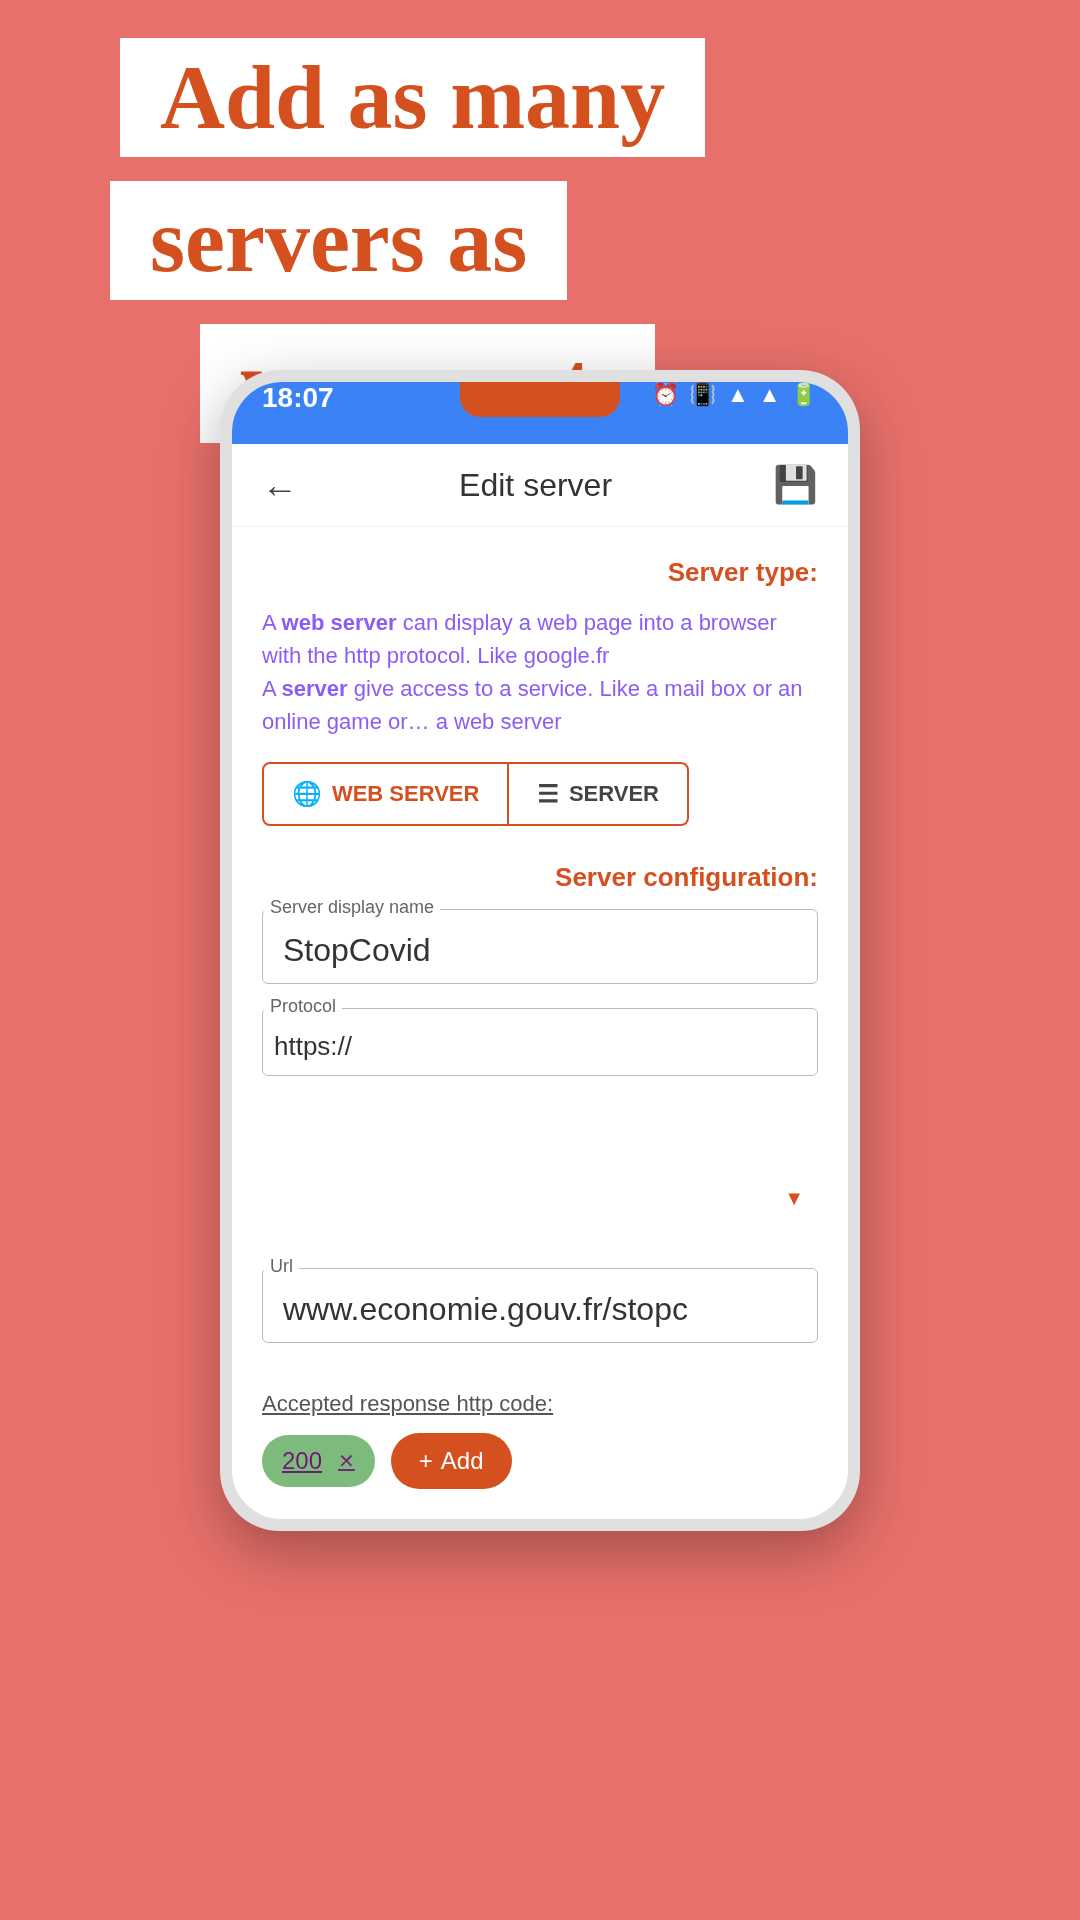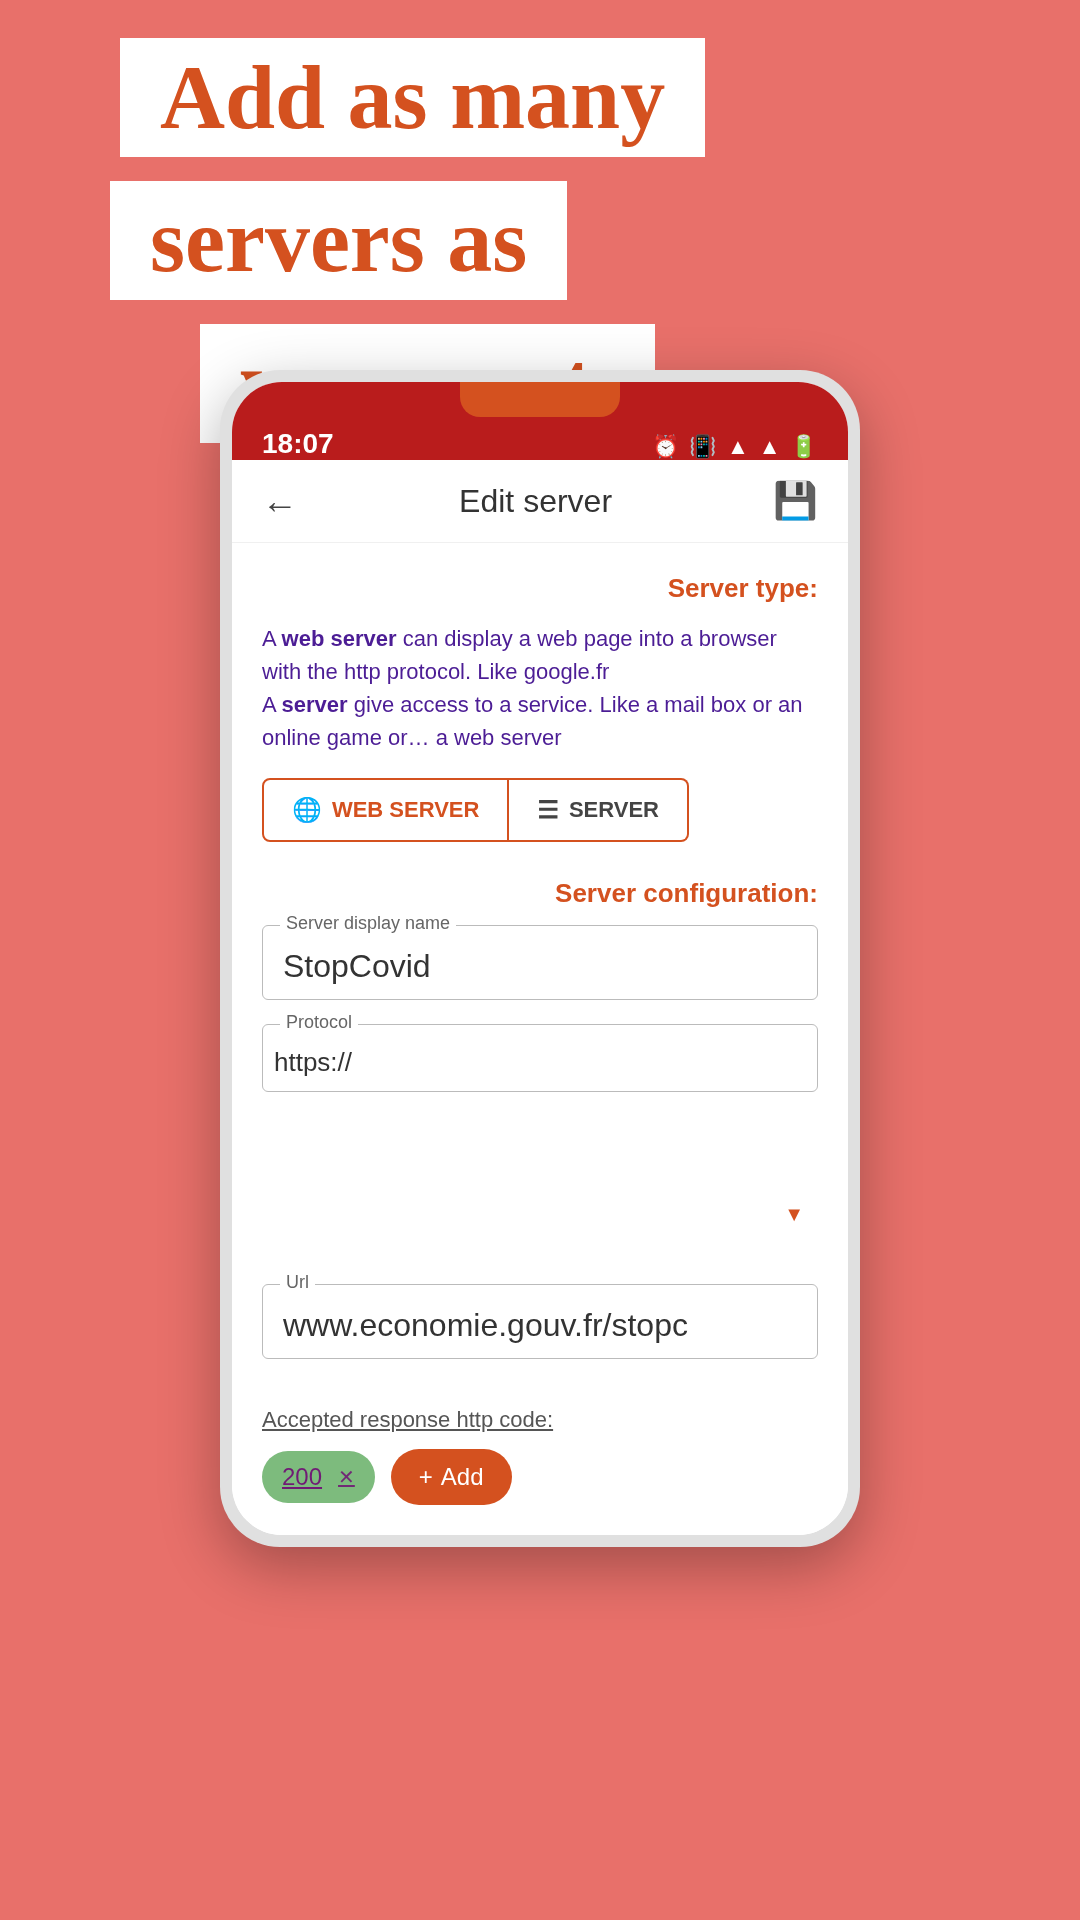--- a/index.html
+++ b/index.html
@@ -57,10 +57,10 @@
 
     
     .status-bar {
-      background: #b91c1c;
-      height: 78px;
-      display: flex;
-      align-items: flex-end;
+      background: #3b82f6;
+      height: 62px;
+      display: flex;
+      align-items: flex-start;
       justify-content: space-between;
       padding: 0 30px;
       position: relative;

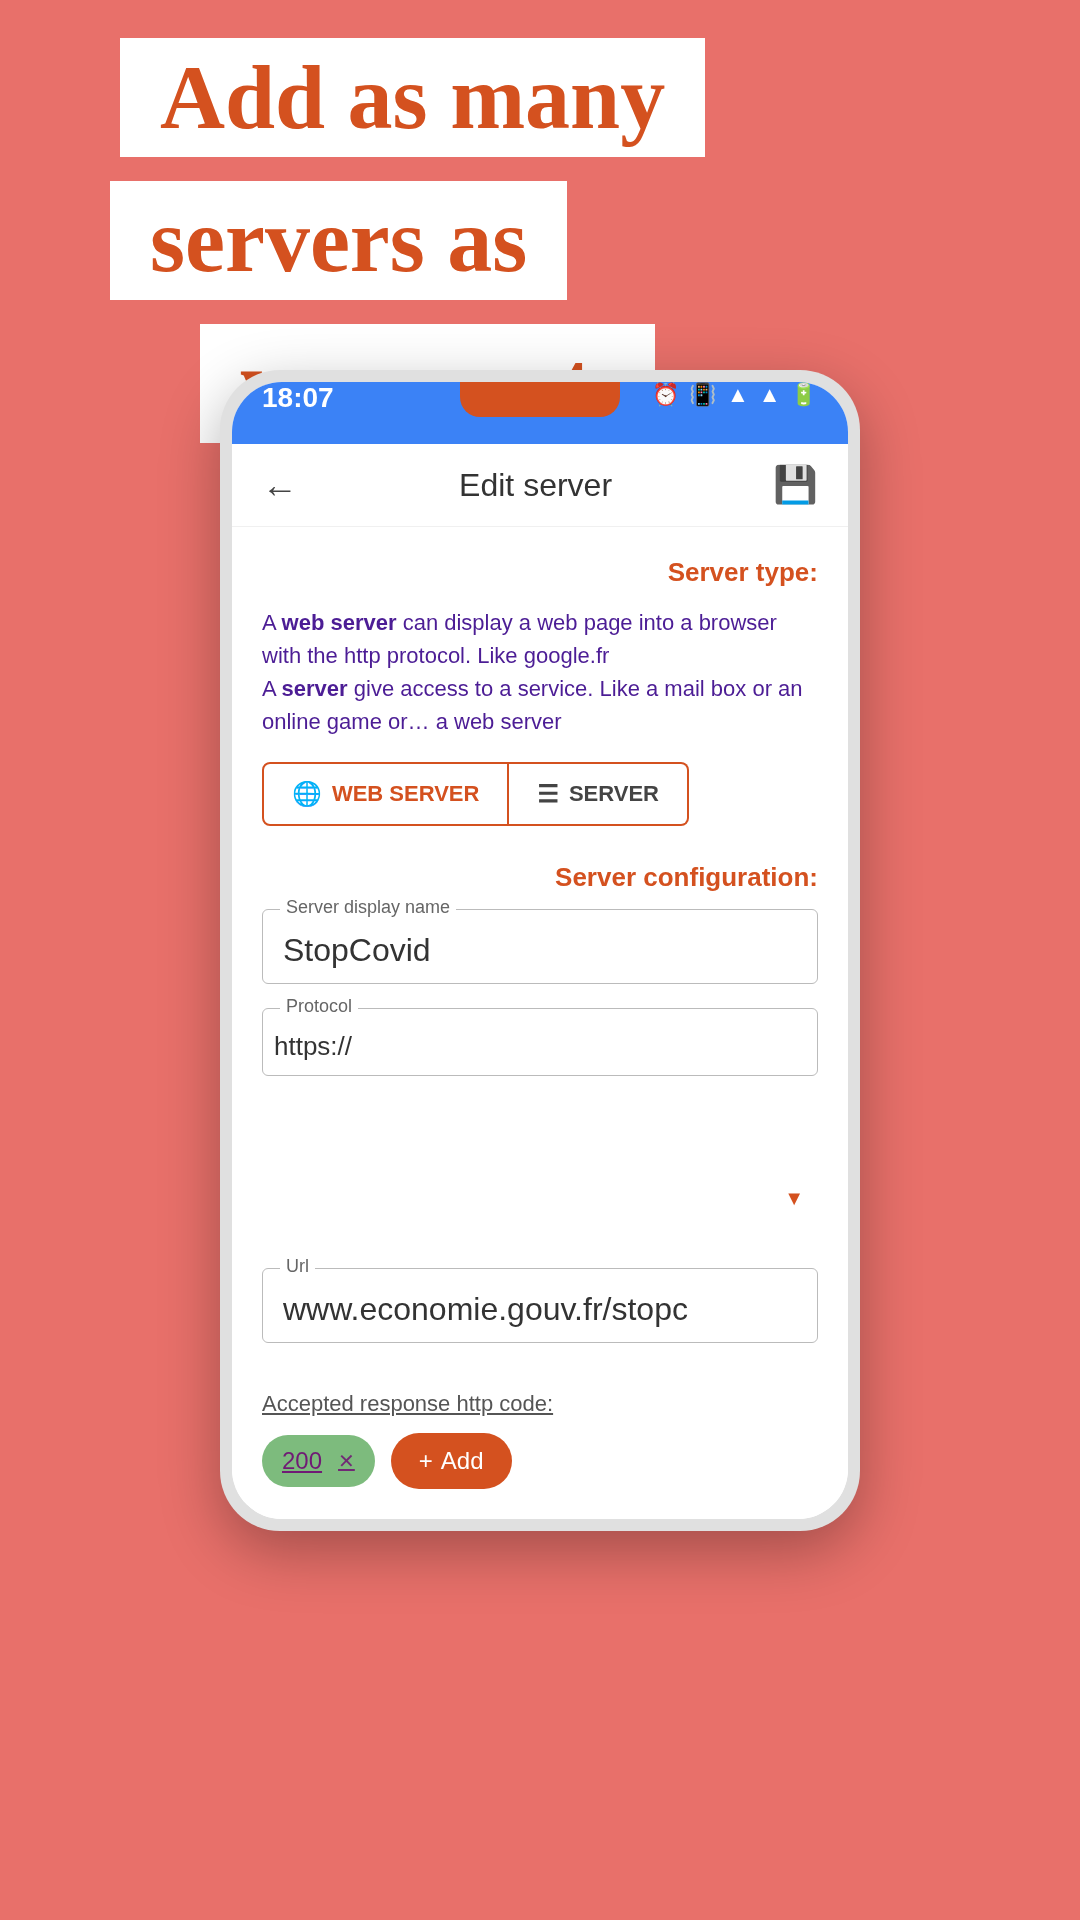--- a/index.html
+++ b/index.html
@@ -137,7 +137,7 @@
     }
 
     .description-text {
-      color: #4c1d95;
+      color: #8b5cf6;
       font-size: 22px;
       line-height: 1.5;
       margin-bottom: 24px;

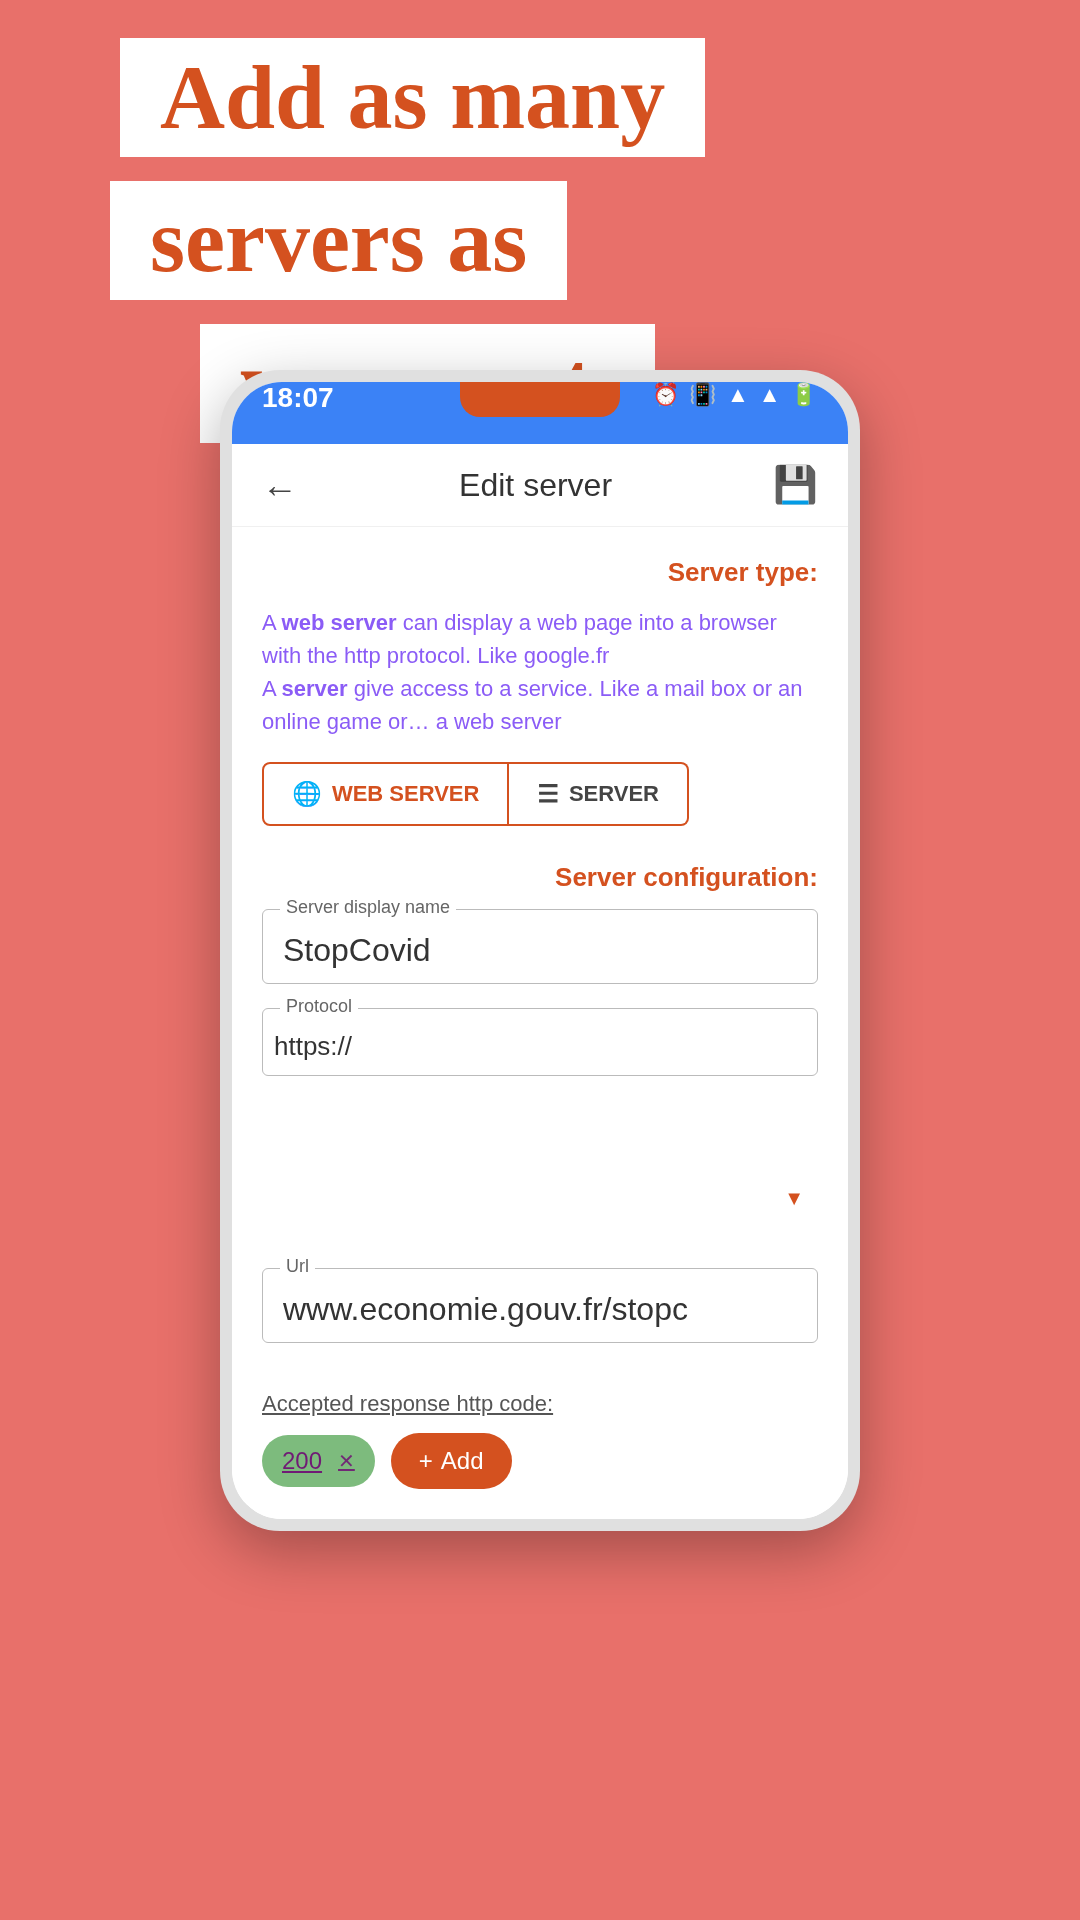--- a/index.html
+++ b/index.html
@@ -196,7 +196,7 @@
     .form-label {
       position: absolute;
       top: -12px;
-      left: 18px;
+      left: 2px;
       background: white;
       padding: 0 6px;
       font-size: 18px;

